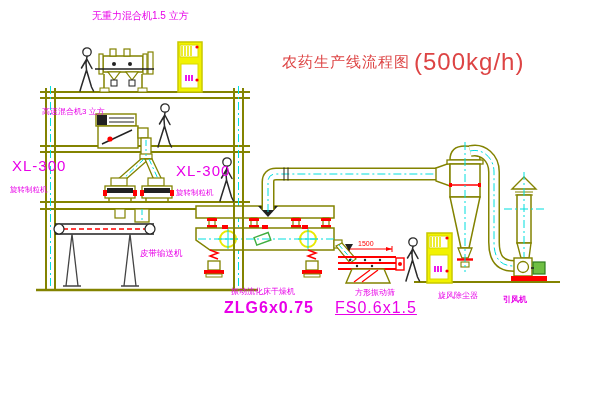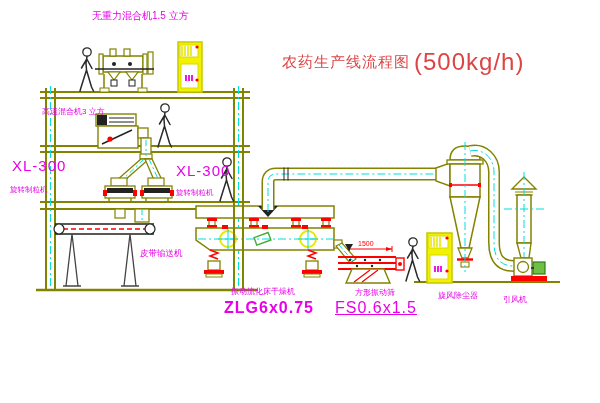--- a/index.html
+++ b/index.html
@@ -266,7 +266,7 @@
 <div class="dim" style="left:358px;top:240px;">1500</div>
 
 <div class="lbl lbl-sm" style="left:438px;top:292px;">旋风除尘器</div>
-<div class="lbl lbl-sm" style="left:503px;top:296px;">引风机</div>
+<div class="lbl lbl-sm" style="left:503px;top:296px;font-weight:bold;">引风机</div>
 
 </div>
 

